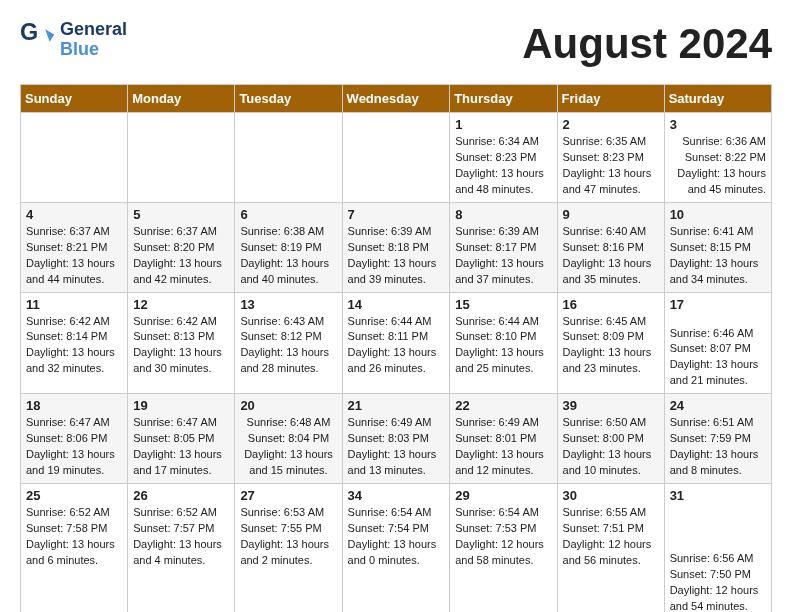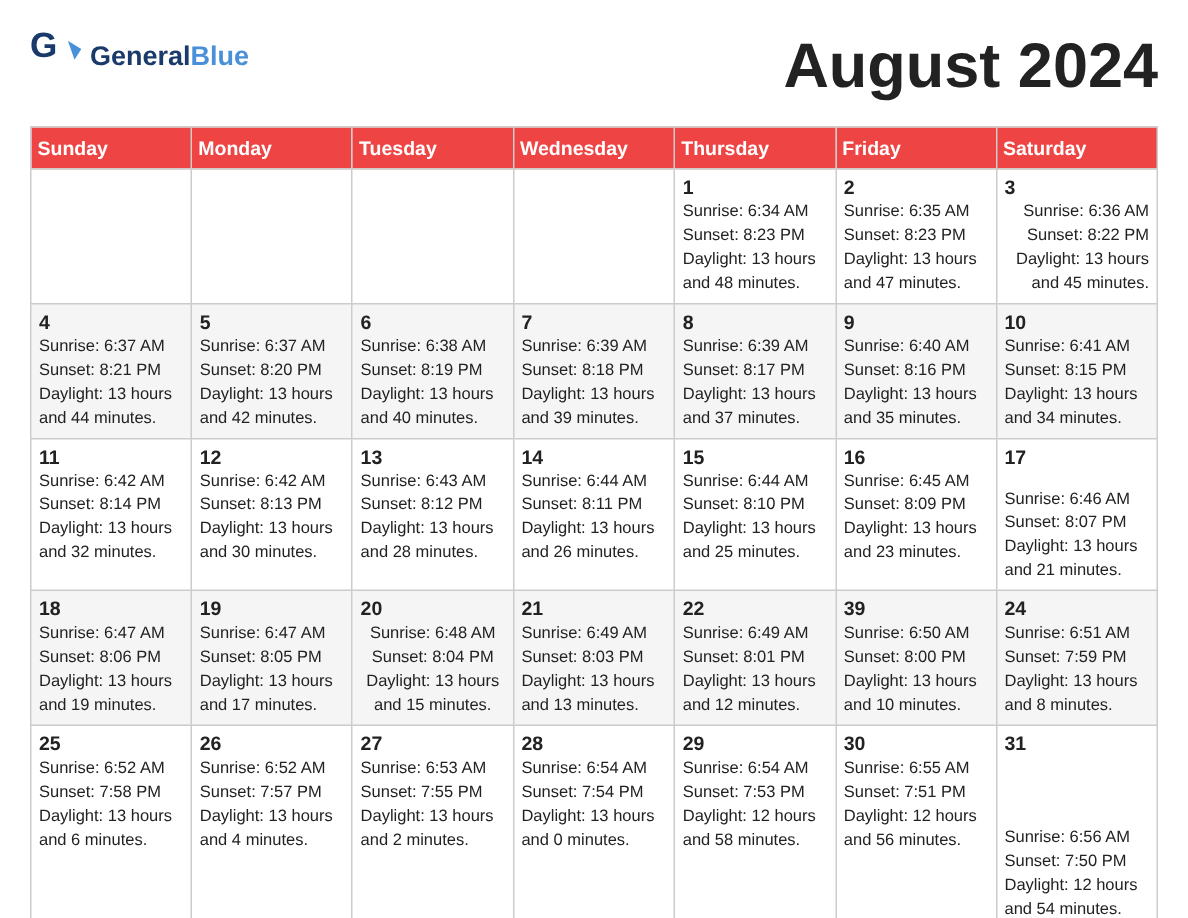--- a/index.html
+++ b/index.html
@@ -22,6 +22,7 @@
     }
     .logo-text {
       display: flex;
+      flex-direction: column;
       font-size: 18px;
       font-weight: bold;
       color: #1a3a6b;

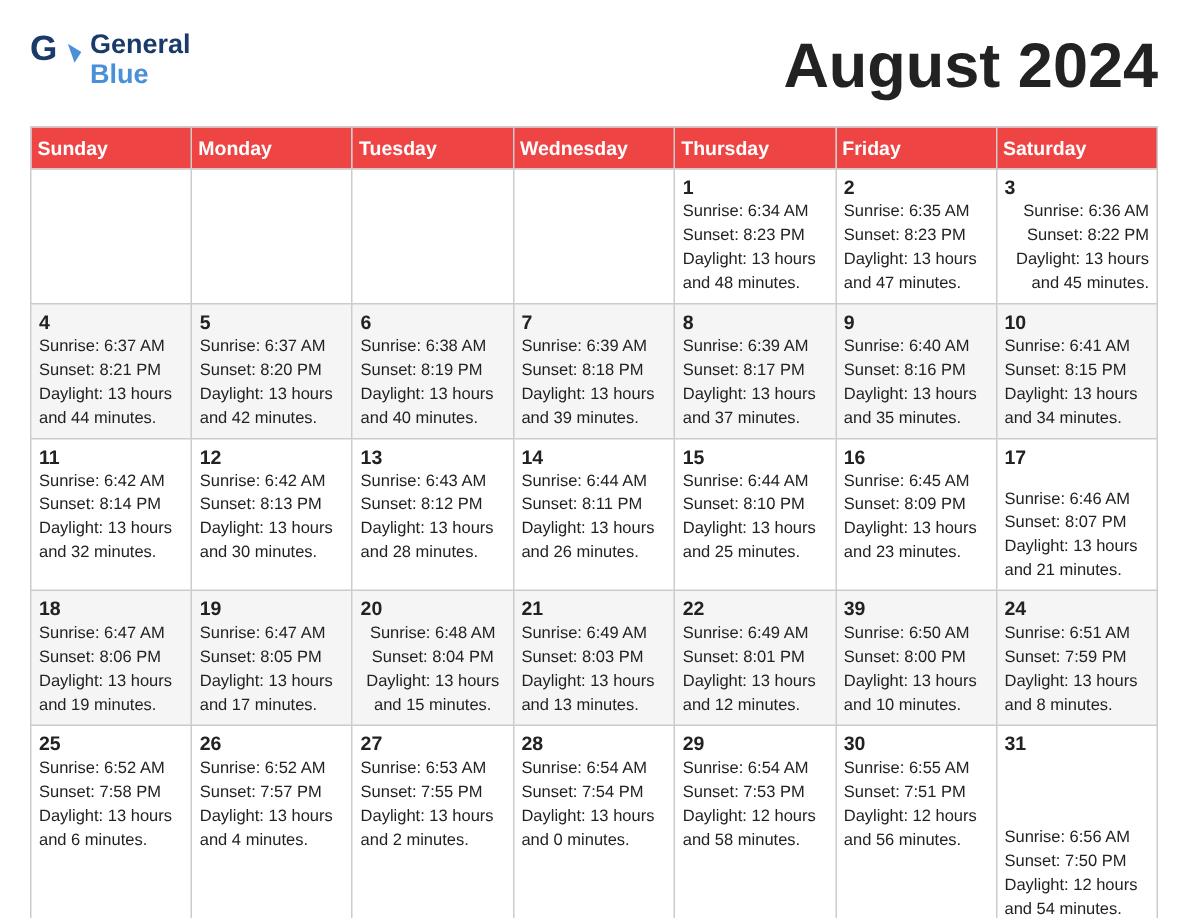--- a/index.html
+++ b/index.html
@@ -49,7 +49,7 @@
       border-collapse: collapse;
     }
     .calendar th {
-      background-color: #ef4444;
+      background-color: #a16207;
       color: #fff;
       font-size: 13px;
       font-weight: bold;

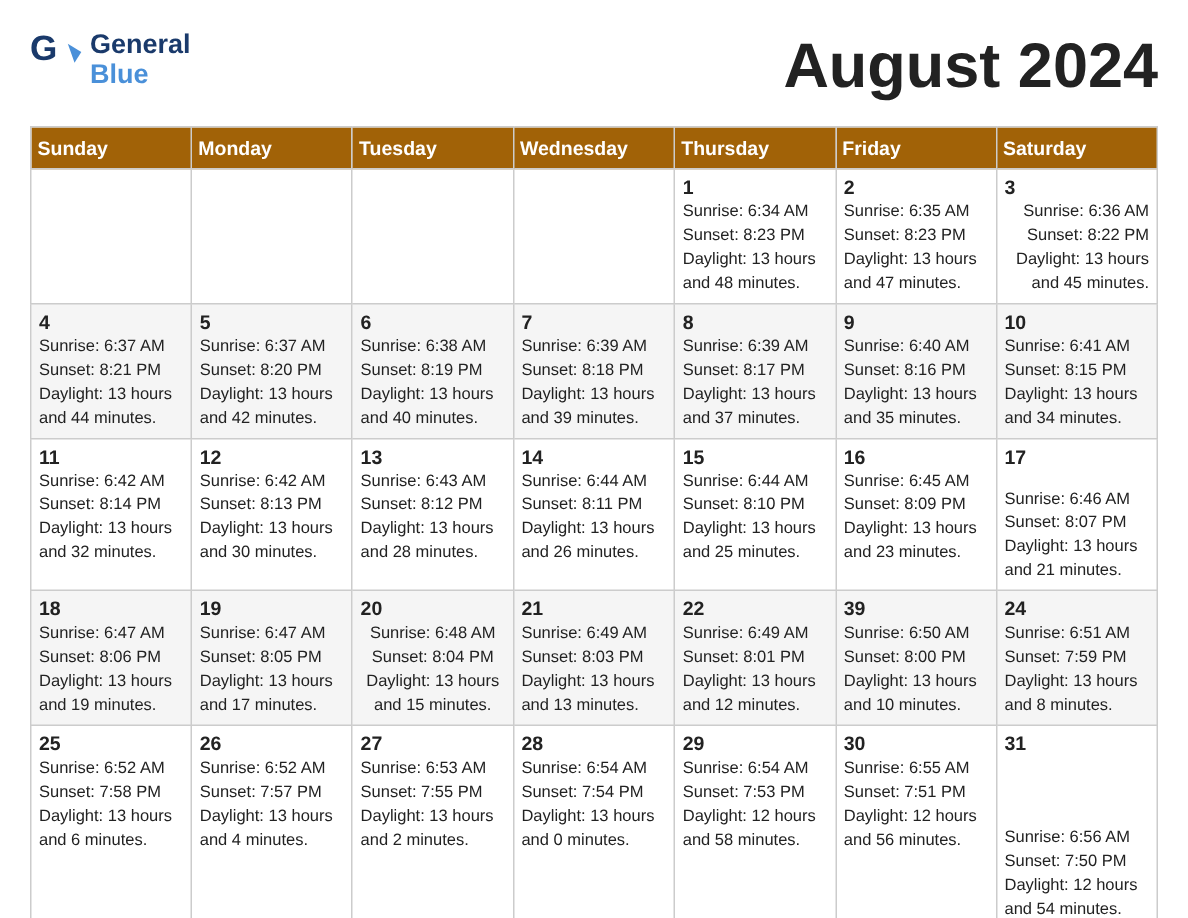--- a/index.html
+++ b/index.html
@@ -319,7 +319,7 @@
 and 2 minutes.</div>
         </td>
         <td>
-          <div class="day-number">28</div>
+          <div class="day-number">34</div>
           <div class="day-info" style="white-space: pre-line;">Sunrise: 6:54 AM
 Sunset: 7:54 PM
 Daylight: 13 hours

